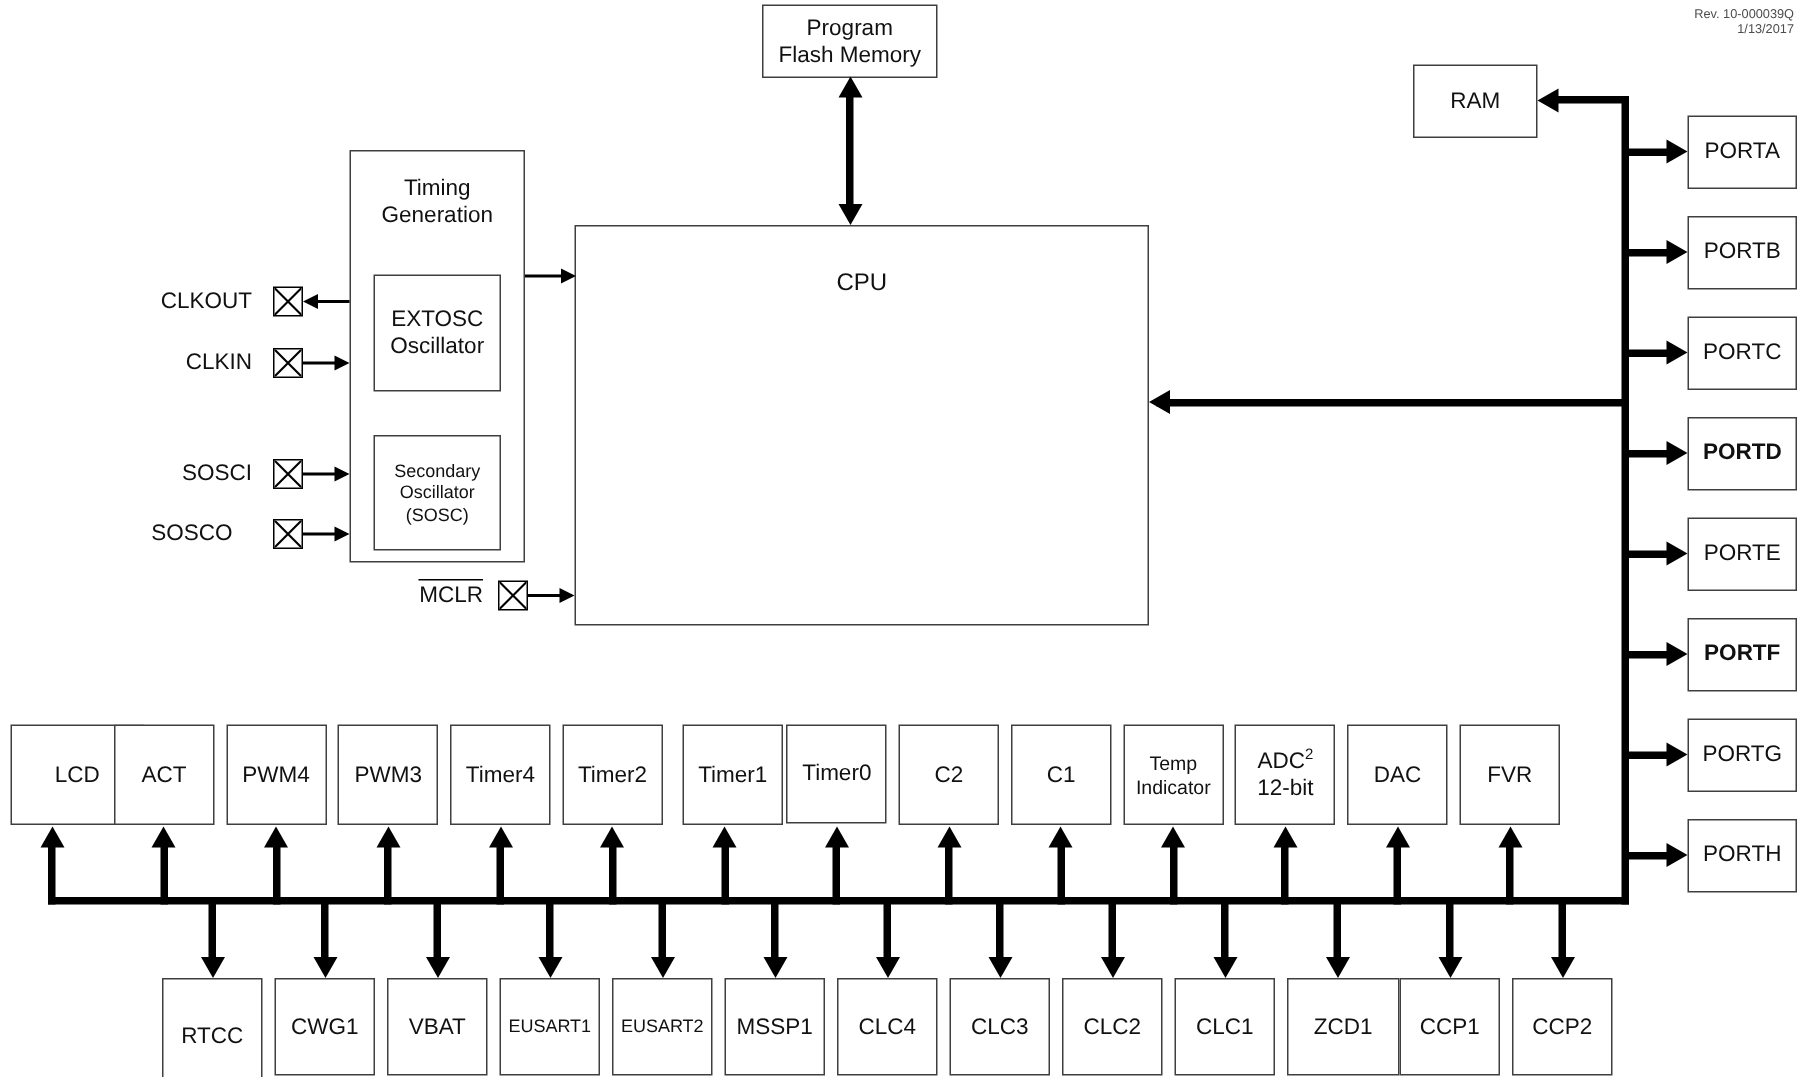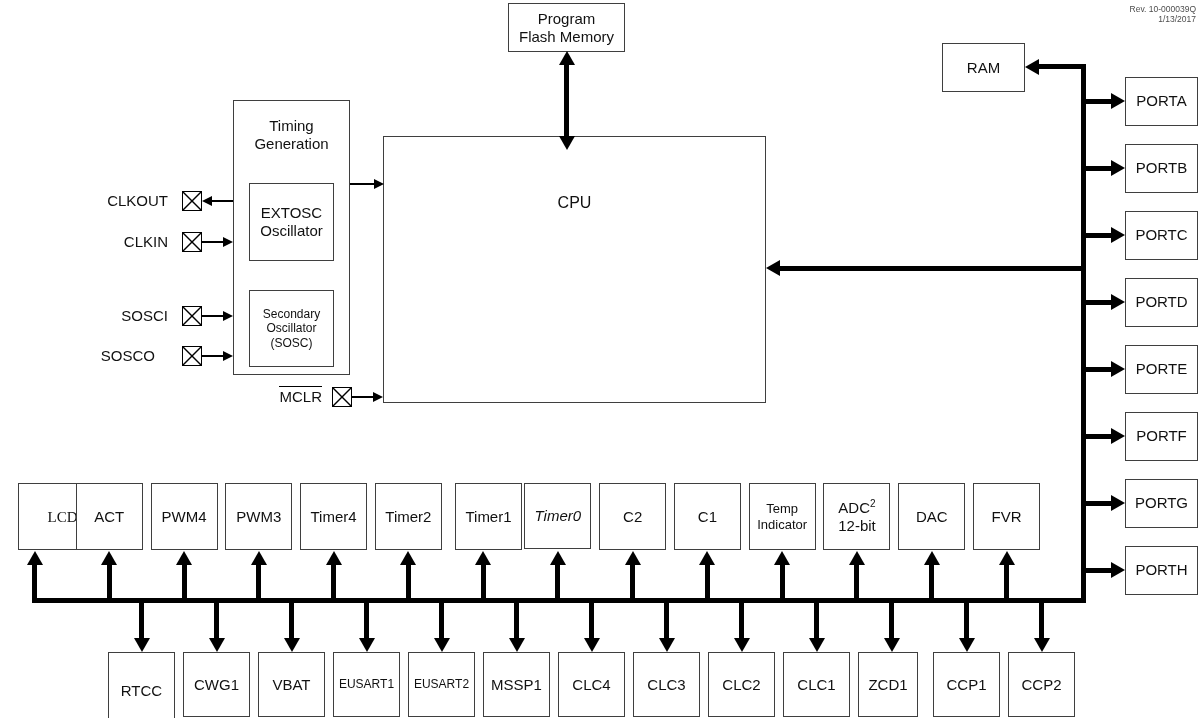--- a/index.html
+++ b/index.html
@@ -37,7 +37,7 @@
   
   #flash{left:508px;top:3px;width:117px;height:49px;}
   #ram{left:942px;top:43px;width:83px;height:49px;}
-  #cpu{left:383px;top:136px;width:383px;height:267px;align-items:flex-start;padding-top:56px;font-size:16px;}
+  #cpu{left:383px;top:150px;width:383px;height:267px;align-items:flex-start;padding-top:28px;font-size:16px;}
   #timing{left:233px;top:100px;width:117px;height:275px;align-items:flex-start;padding-top:16px;}
   #extosc{left:249px;top:183px;width:85px;height:78px;}
   #sosc{left:249px;top:290px;width:85px;height:77px;font-size:12px;}

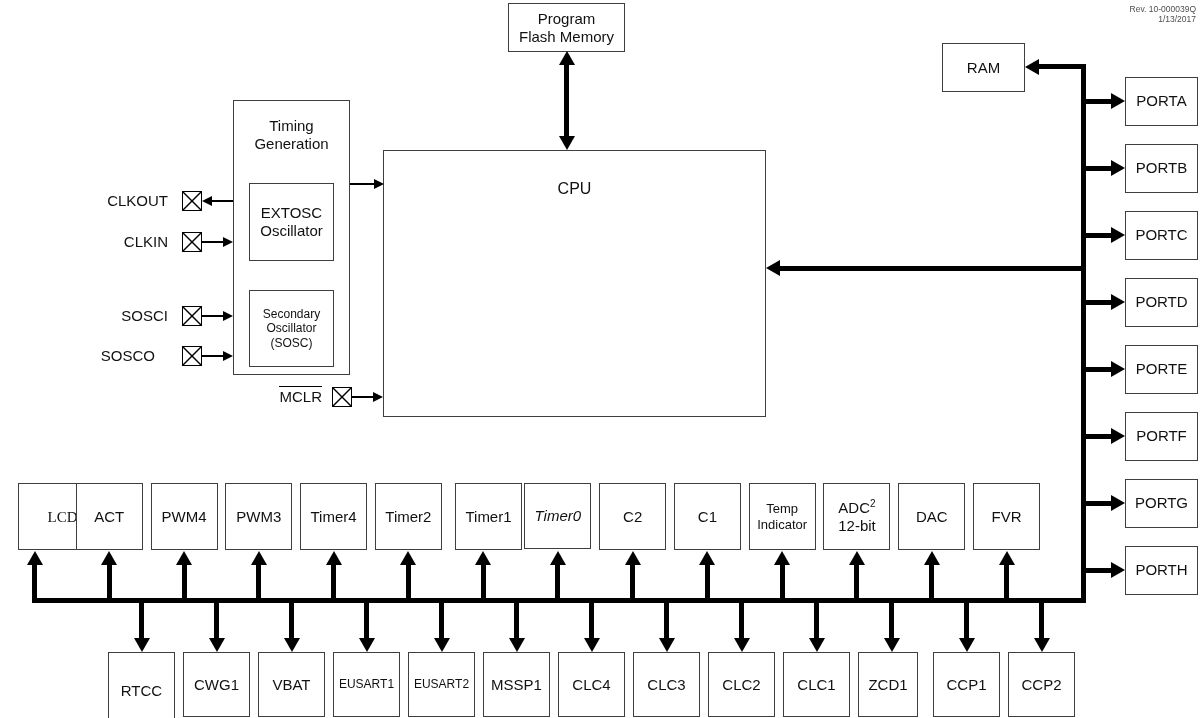--- a/index.html
+++ b/index.html
@@ -172,7 +172,7 @@
     <div class="box" style="left: 1125px; top: 210.5px; width: 73px; height: 49px;">PORTC</div>
     <div class="stem" style="left: 1086px; top: 232.5px; width: 27px; height: 5px;"></div>
     <div class="head right" style="left: 1111px; top: 227px;"></div>
-    <div class="box" style="left: 1125px; top: 277.5px; width: 73px; height: 49px;">PORTD</div>
+    <div class="box" style="left: 1125px; top: 277.5px; width: 73px; height: 49px; font-weight: bold;">PORTD</div>
     <div class="stem" style="left: 1086px; top: 299.5px; width: 27px; height: 5px;"></div>
     <div class="head right" style="left: 1111px; top: 294px;"></div>
     <div class="box" style="left: 1125px; top: 344.5px; width: 73px; height: 49px;">PORTE</div>

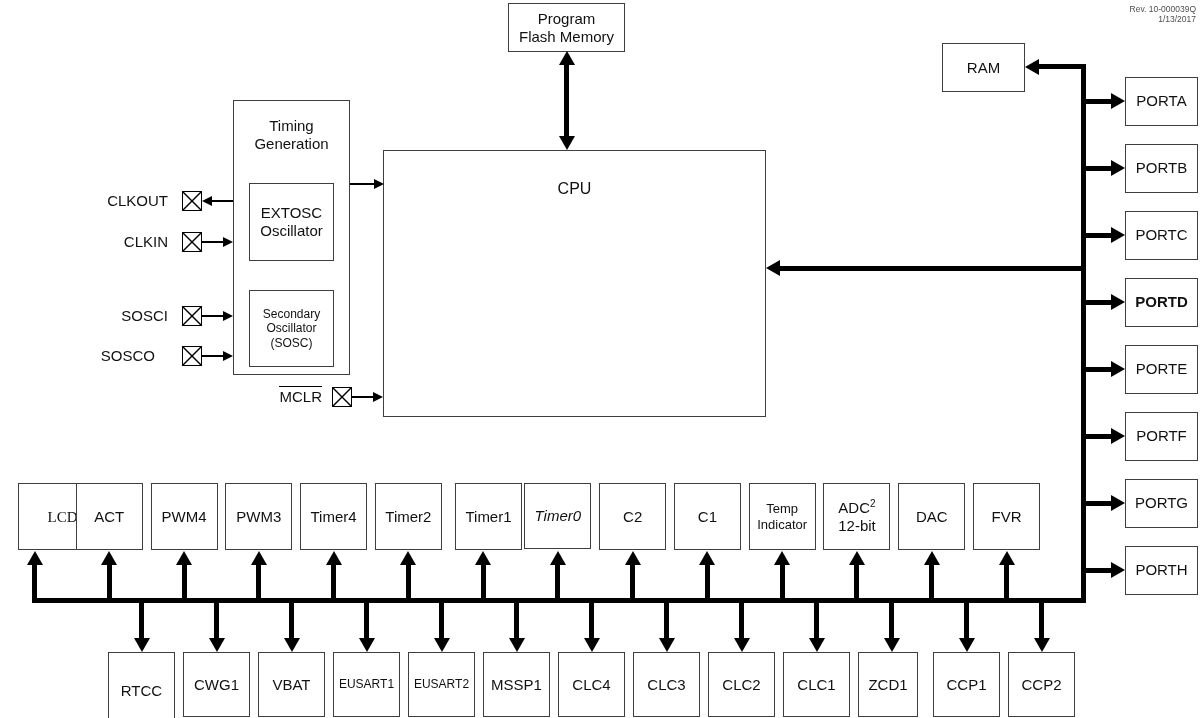--- a/index.html
+++ b/index.html
@@ -178,7 +178,7 @@
     <div class="box" style="left: 1125px; top: 344.5px; width: 73px; height: 49px;">PORTE</div>
     <div class="stem" style="left: 1086px; top: 366.5px; width: 27px; height: 5px;"></div>
     <div class="head right" style="left: 1111px; top: 361px;"></div>
-    <div class="box" style="left: 1125px; top: 411.5px; width: 73px; height: 49px;">PORTF</div>
+    <div class="box" style="left: 1125px; top: 411.5px; width: 73px; height: 49px; font-weight: bold;">PORTF</div>
     <div class="stem" style="left: 1086px; top: 433.5px; width: 27px; height: 5px;"></div>
     <div class="head right" style="left: 1111px; top: 428px;"></div>
     <div class="box" style="left: 1125px; top: 478.5px; width: 73px; height: 49px;">PORTG</div>

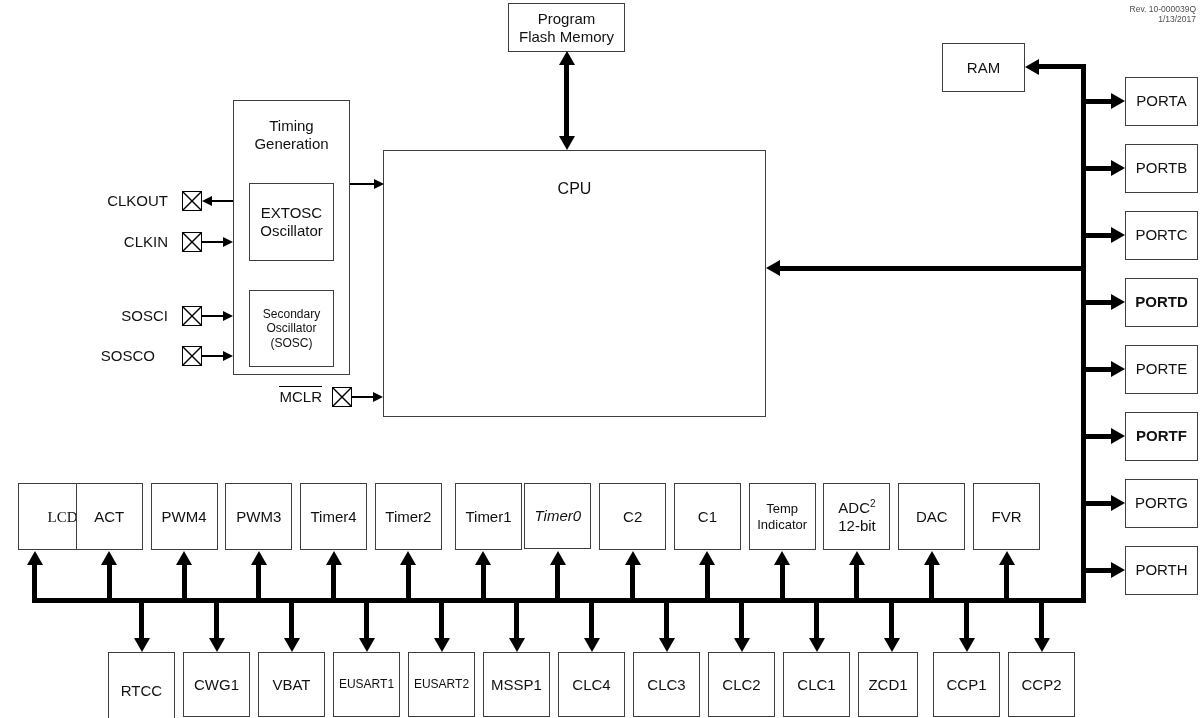--- a/index.html
+++ b/index.html
@@ -187,7 +187,7 @@
     <div class="box" style="left: 1125px; top: 545.5px; width: 73px; height: 49px;">PORTH</div>
     <div class="stem" style="left: 1086px; top: 567.5px; width: 27px; height: 5px;"></div>
     <div class="head right" style="left: 1111px; top: 562px;"></div>
-    <div class="box" style="left: 18px; top: 483px; width: 89px; height: 67px; font-family: Liberation Serif, serif;">LCD</div>
+    <div class="box" style="left: 7px; top: 483px; width: 89px; height: 67px;">LCD</div>
     <div class="stem" style="left: 32px; top: 564px; width: 5px; height: 39px;"></div>
     <div class="head up" style="left: 26.5px; top: 550.5px;"></div>
     <div class="box" style="left: 75.77px; top: 483px; width: 67px; height: 67px;">ACT</div>

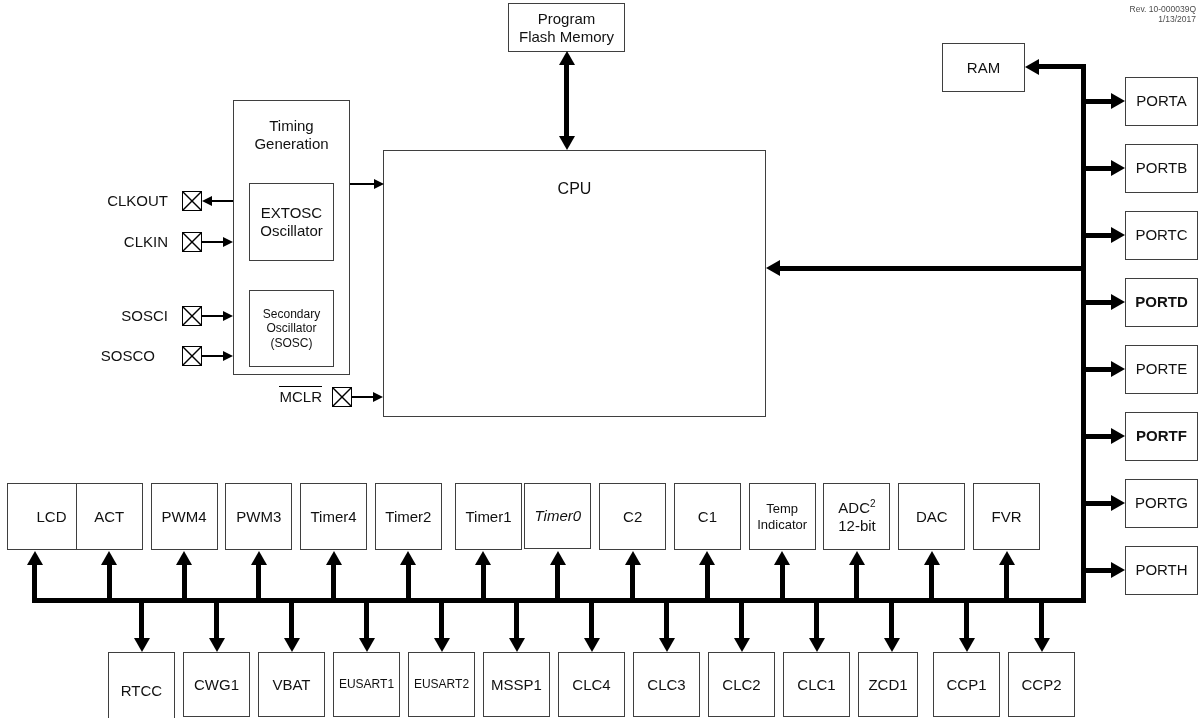--- a/index.html
+++ b/index.html
@@ -208,7 +208,7 @@
     <div class="box" style="left: 455px; top: 483px; width: 67px; height: 67px;">Timer1</div>
     <div class="stem" style="left: 480.62px; top: 564px; width: 5px; height: 39px;"></div>
     <div class="head up" style="left: 475.12px; top: 550.5px;"></div>
-    <div class="box" style="left: 524.39px; top: 483px; width: 67px; height: 66px; font-style: italic;">Timer0</div>
+    <div class="box" style="left: 524.39px; top: 483px; width: 67px; height: 66px;">Timer0</div>
     <div class="stem" style="left: 555.39px; top: 564px; width: 5px; height: 39px;"></div>
     <div class="head up" style="left: 549.89px; top: 550.5px;"></div>
     <div class="box" style="left: 599.16px; top: 483px; width: 67px; height: 67px;">C2</div>

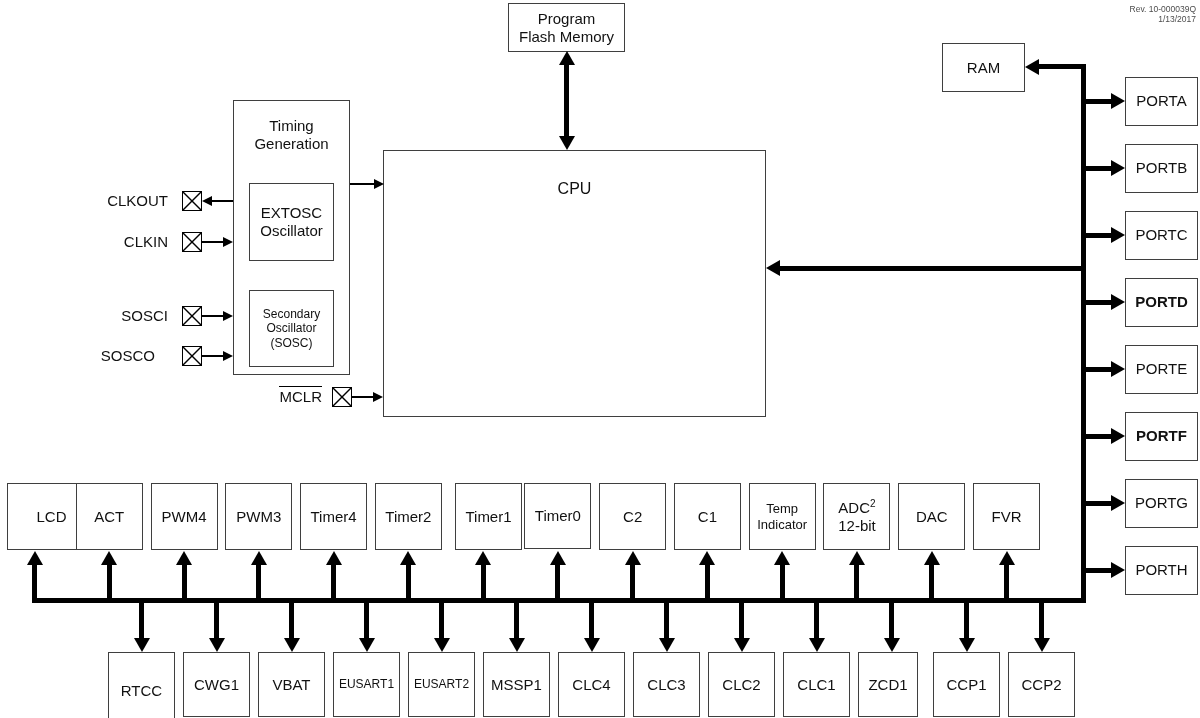--- a/index.html
+++ b/index.html
@@ -269,7 +269,7 @@
     <div class="box" style="left: 783px; top: 652px; width: 67px; height: 65px;">CLC1</div>
     <div class="stem" style="left: 814px; top: 600px; width: 5px; height: 38px;"></div>
     <div class="head down" style="left: 808.5px; top: 637.5px;"></div>
-    <div class="box" style="left: 858px; top: 652px; width: 60px; height: 65px; text-align: center;">ZCD1</div>
+    <div class="box" style="left: 858px; top: 652px; width: 75px; height: 65px; text-align: center;">ZCD1</div>
     <div class="stem" style="left: 889px; top: 600px; width: 5px; height: 38px;"></div>
     <div class="head down" style="left: 883.5px; top: 637.5px;"></div>
     <div class="box" style="left: 933px; top: 652px; width: 67px; height: 65px;">CCP1</div>

